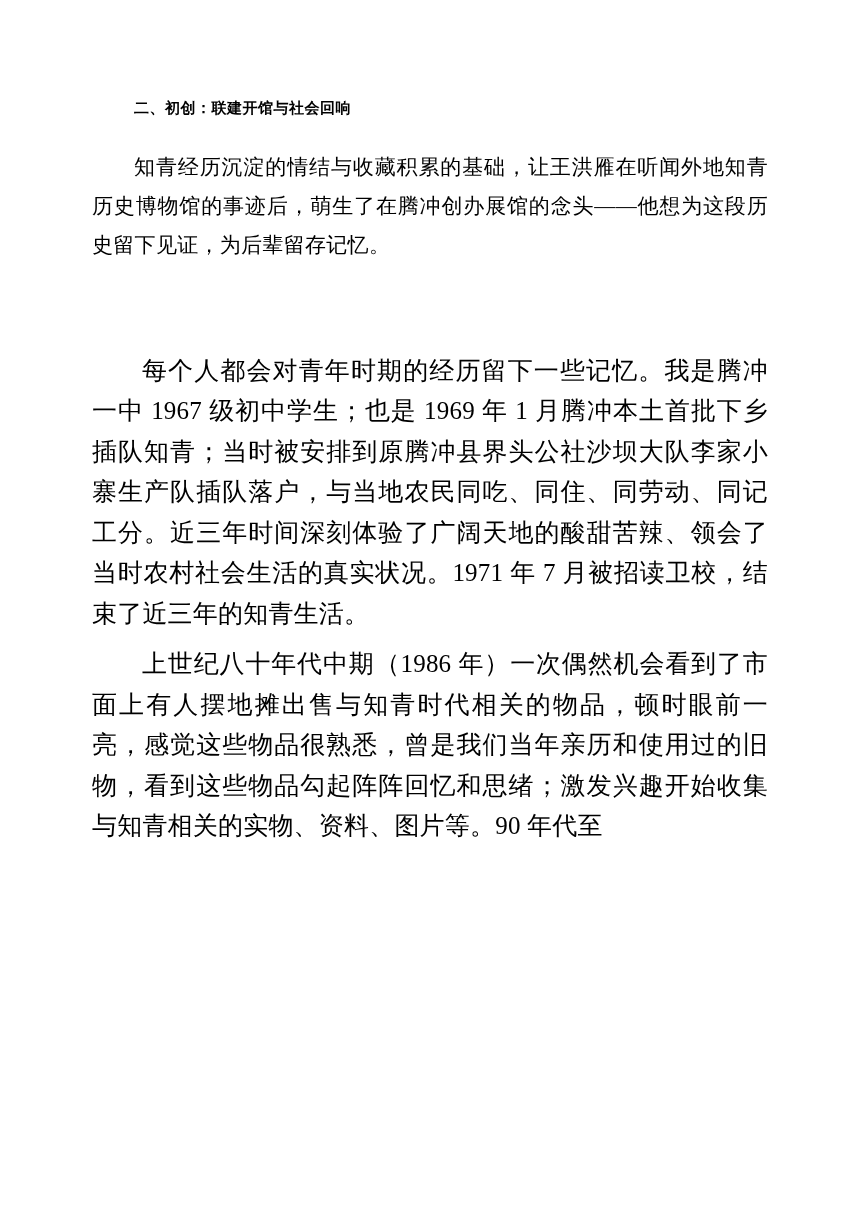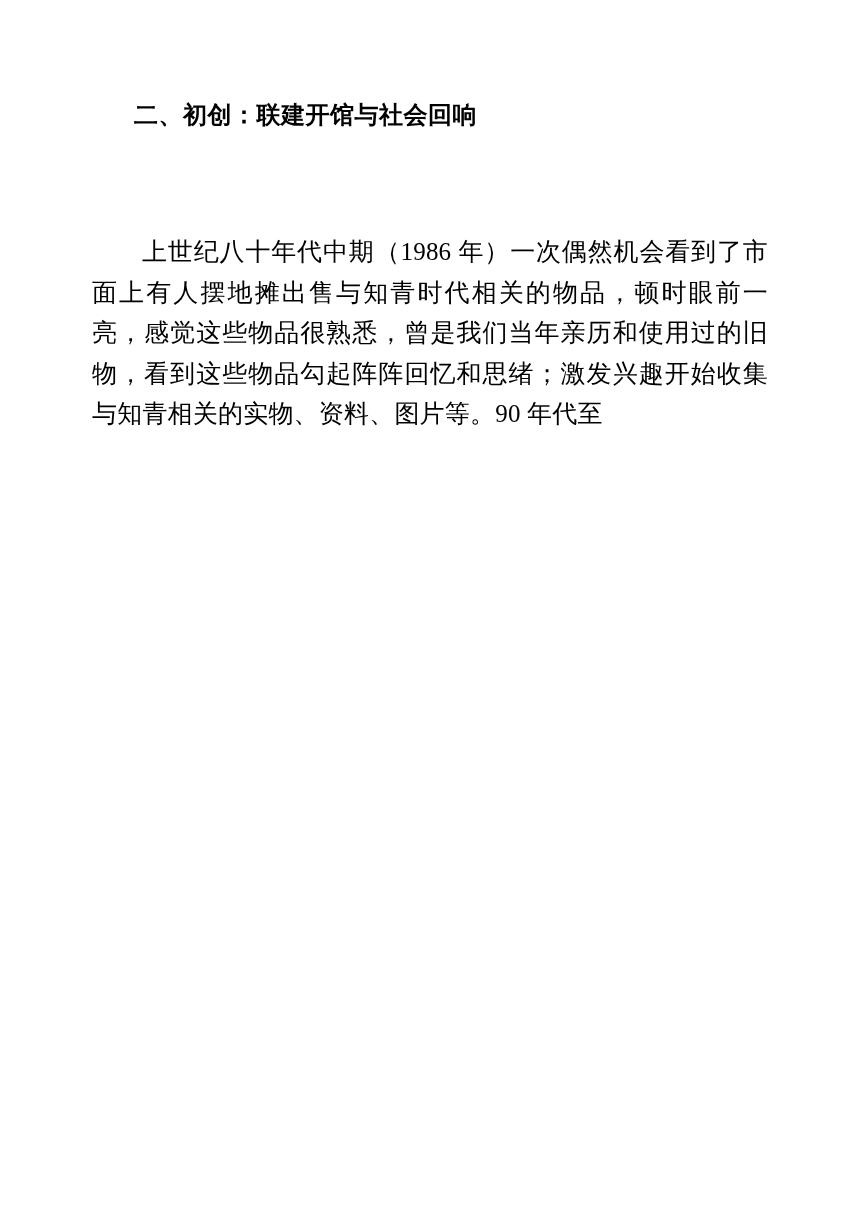--- a/index.html
+++ b/index.html
@@ -23,9 +23,9 @@
     background: #ffffff;
   }
   .section-heading {
-    font-size: 24px;
+    font-size: 15px;
     line-height: 1.6;
-    margin: 0 0 12px 0;
+    margin: 0 0 28px 0;
     padding-left: 42px;
     letter-spacing: 0.5px;
   }

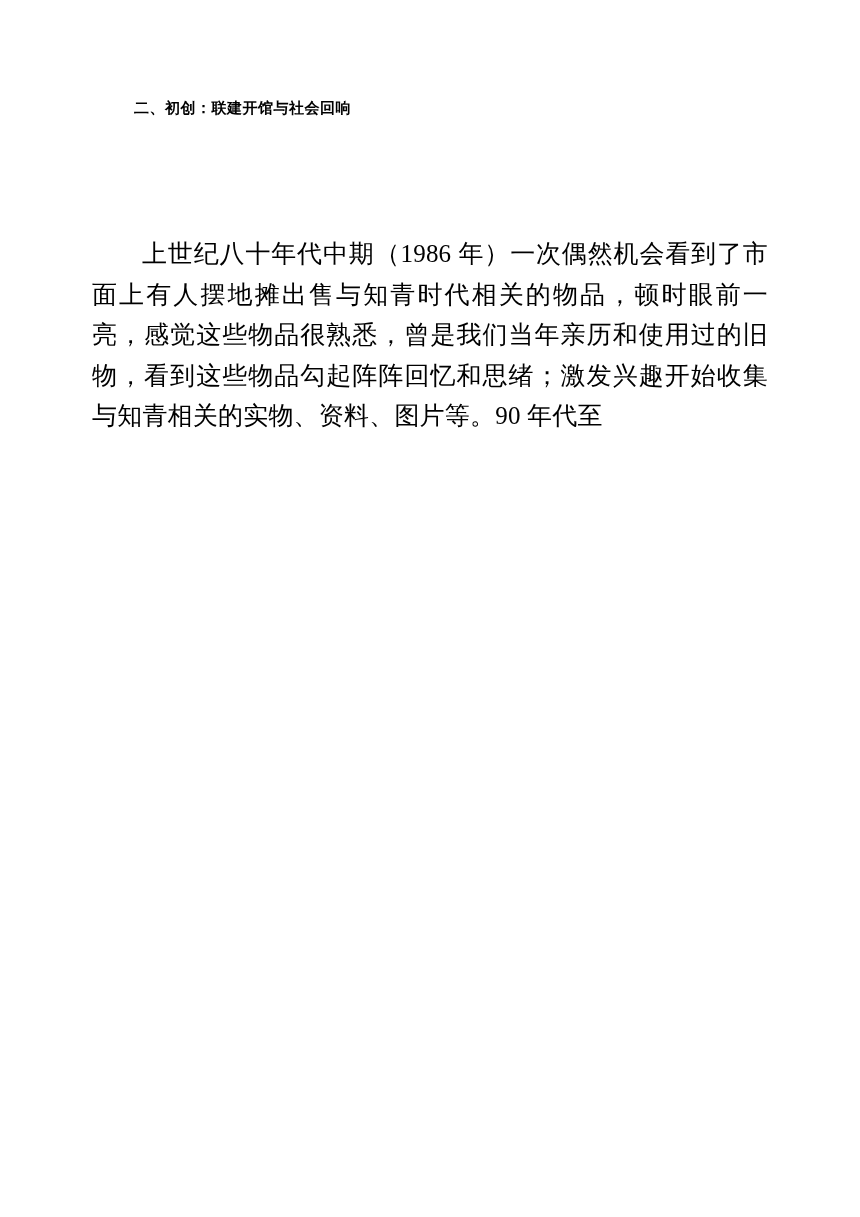--- a/index.html
+++ b/index.html
@@ -69,6 +69,7 @@
 
   <h2 class="section-heading">二、初创：联建开馆与社会回响</h2>
 
+  <p class="intro-para">知青经历沉淀的情结与收藏积累的基础，让王洪雁在听闻外地知青历史博物馆的事迹后，萌生了在腾冲创办展馆的念头——他想为这段历史留下见证，为后辈留存记忆。</p>
 
   <div class="spacer"></div>
 

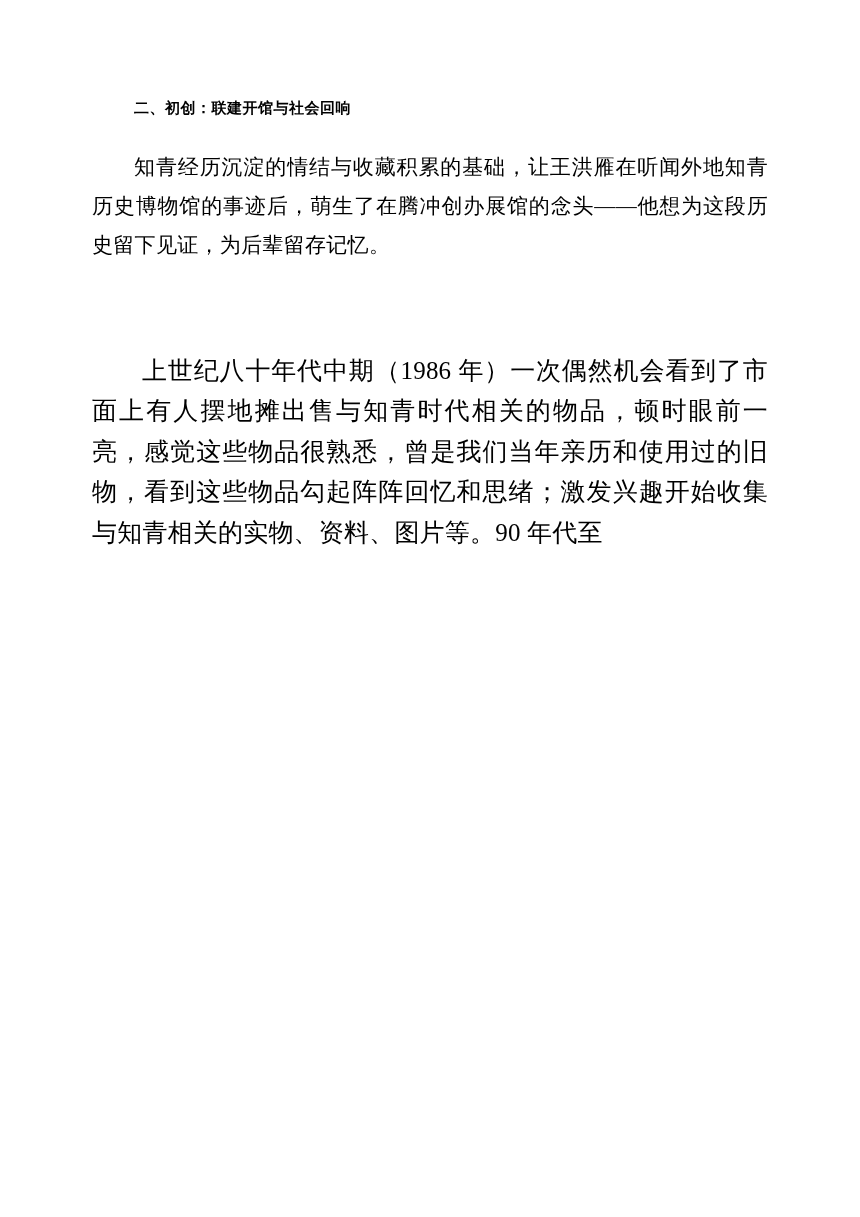--- a/index.html
+++ b/index.html
@@ -74,6 +74,7 @@
   <div class="spacer"></div>
 
 
+  <p class="body-para">每个人都会对青年时期的经历留下一些记忆。我是腾冲一中 1967 级初中学生；也是 1969 年 1 月腾冲本土首批下乡插队知青；当时被安排到原腾冲县界头公社沙坝大队李家小寨生产队插队落户，与当地农民同吃、同住、同劳动、同记工分。近三年时间深刻体验了广阔天地的酸甜苦辣、领会了当时农村社会生活的真实状况。1971 年 7 月被招读卫校，结束了近三年的知青生活。</p>
 
   <p class="body-para">上世纪八十年代中期（1986 年）一次偶然机会看到了市面上有人摆地摊出售与知青时代相关的物品，顿时眼前一亮，感觉这些物品很熟悉，曾是我们当年亲历和使用过的旧物，看到这些物品勾起阵阵回忆和思绪；激发兴趣开始收集与知青相关的实物、资料、图片等。90 年代至</p>
 

